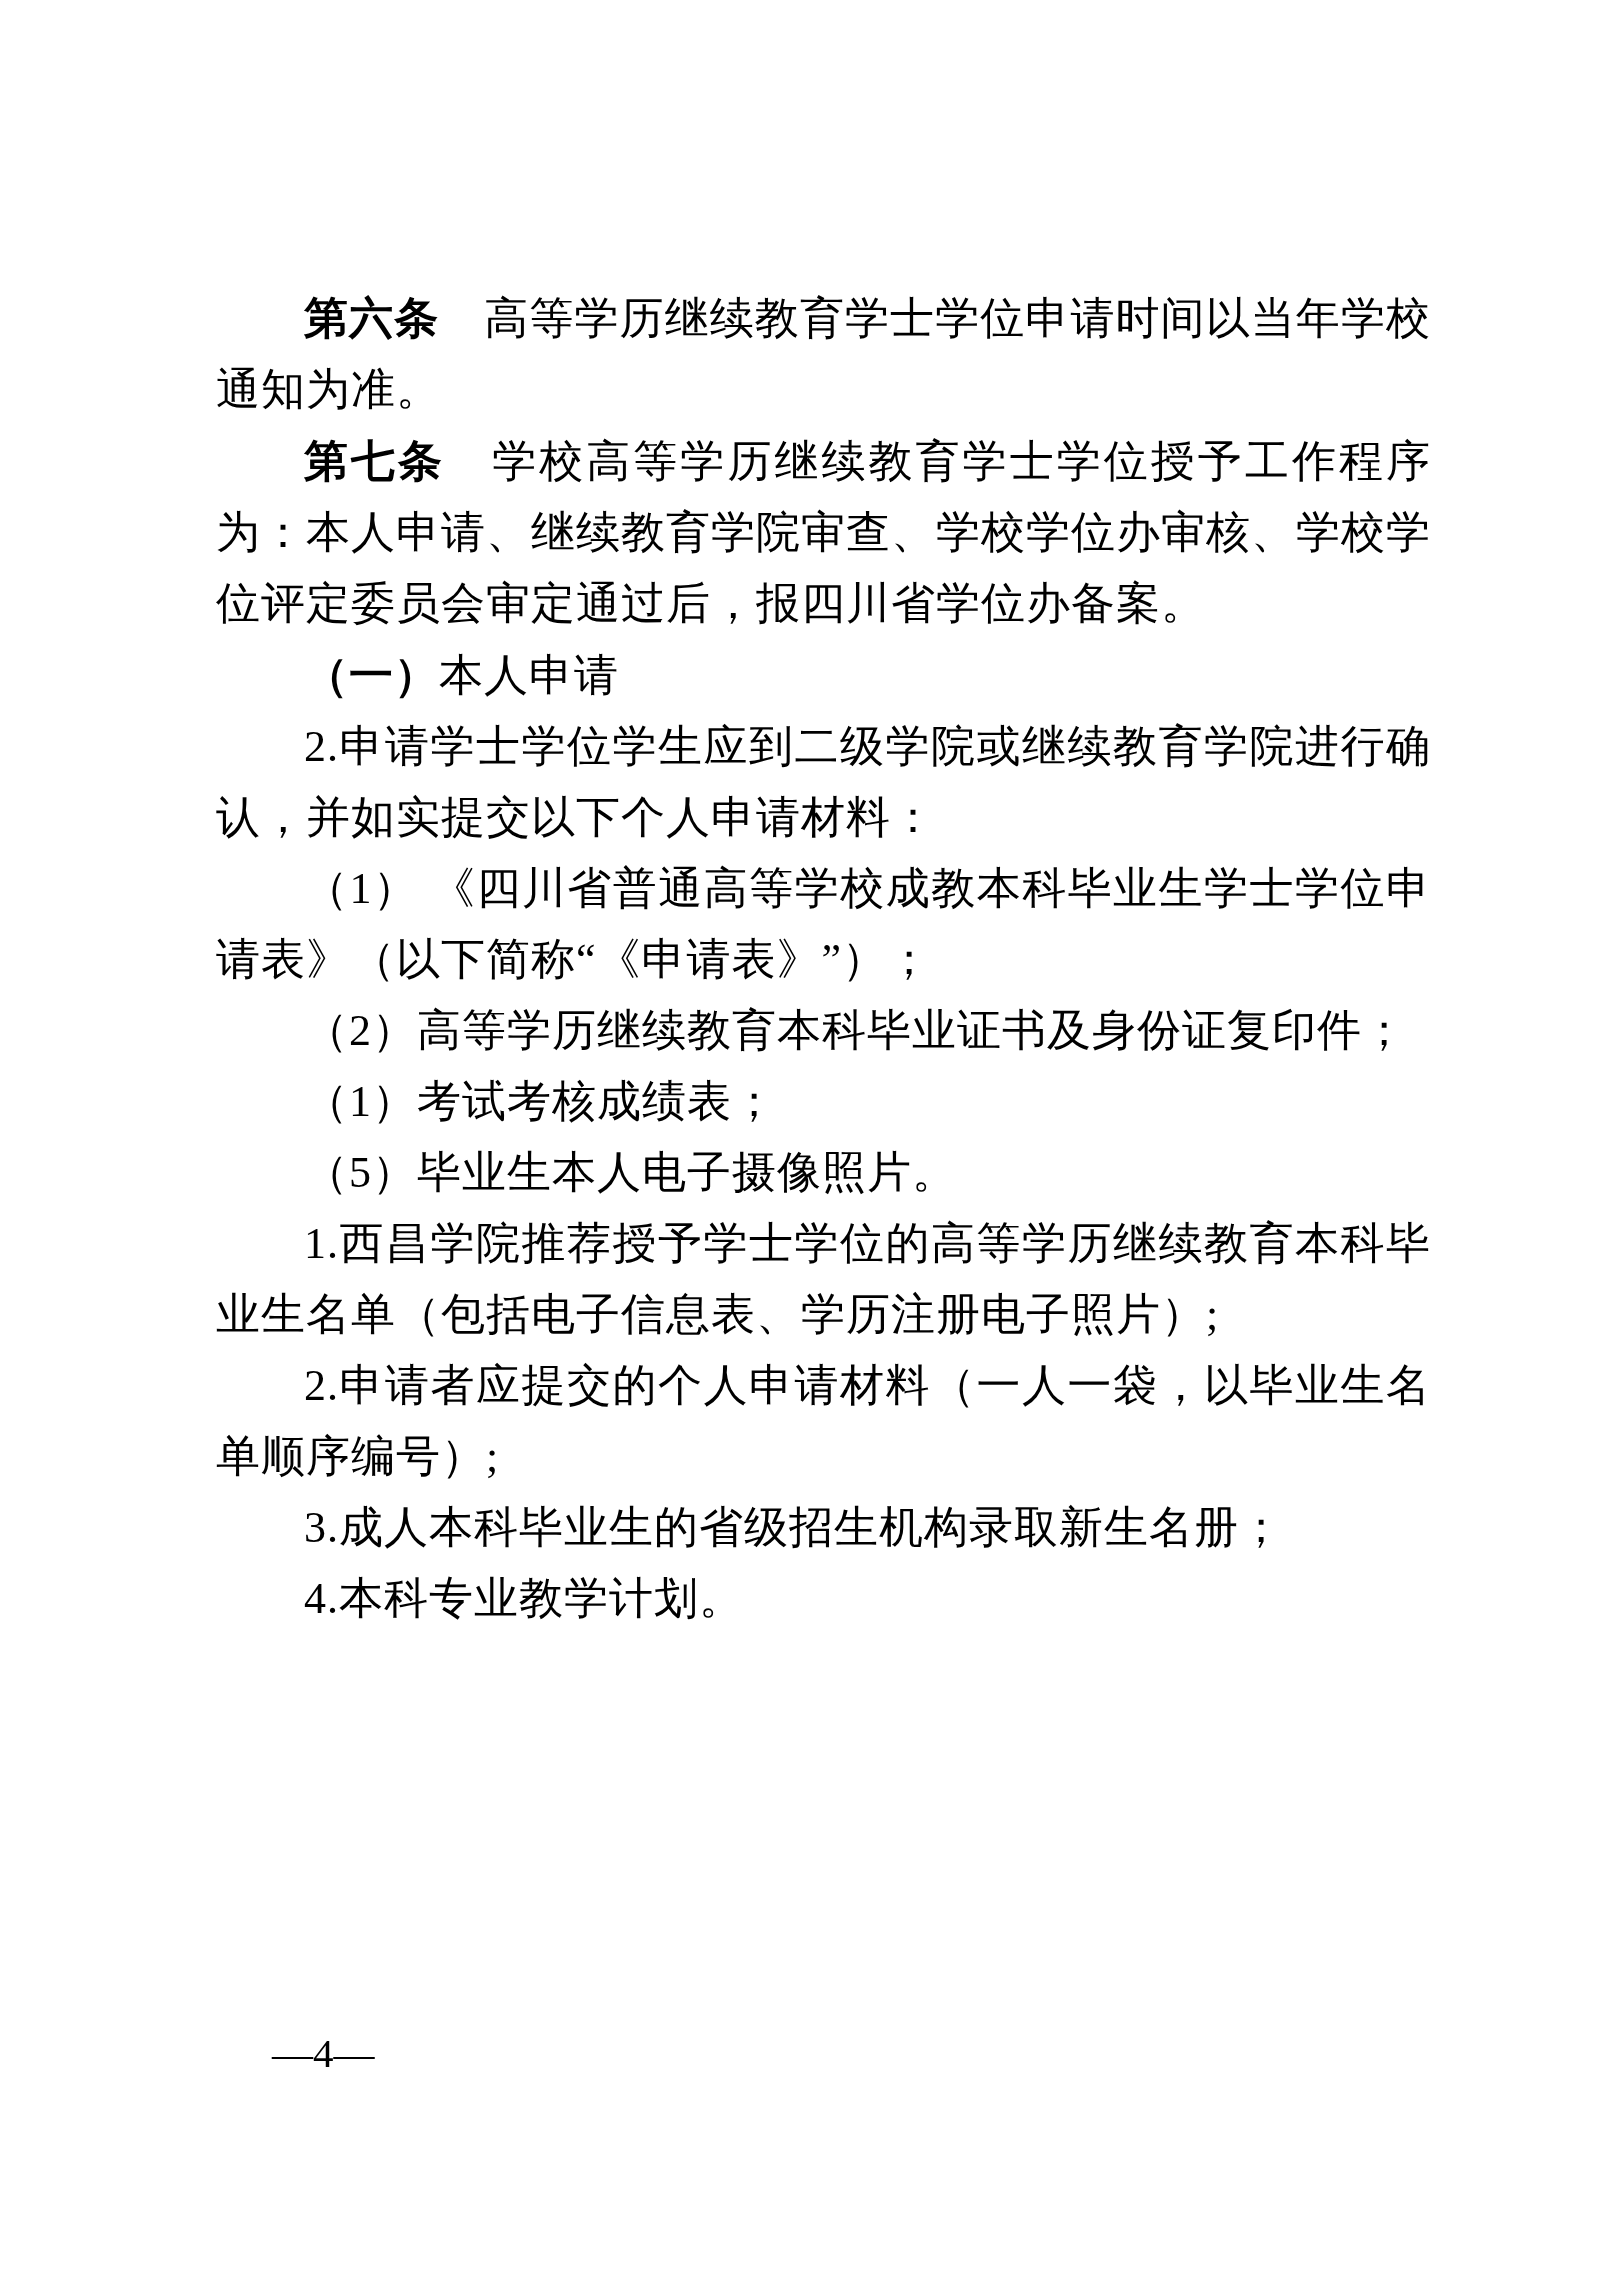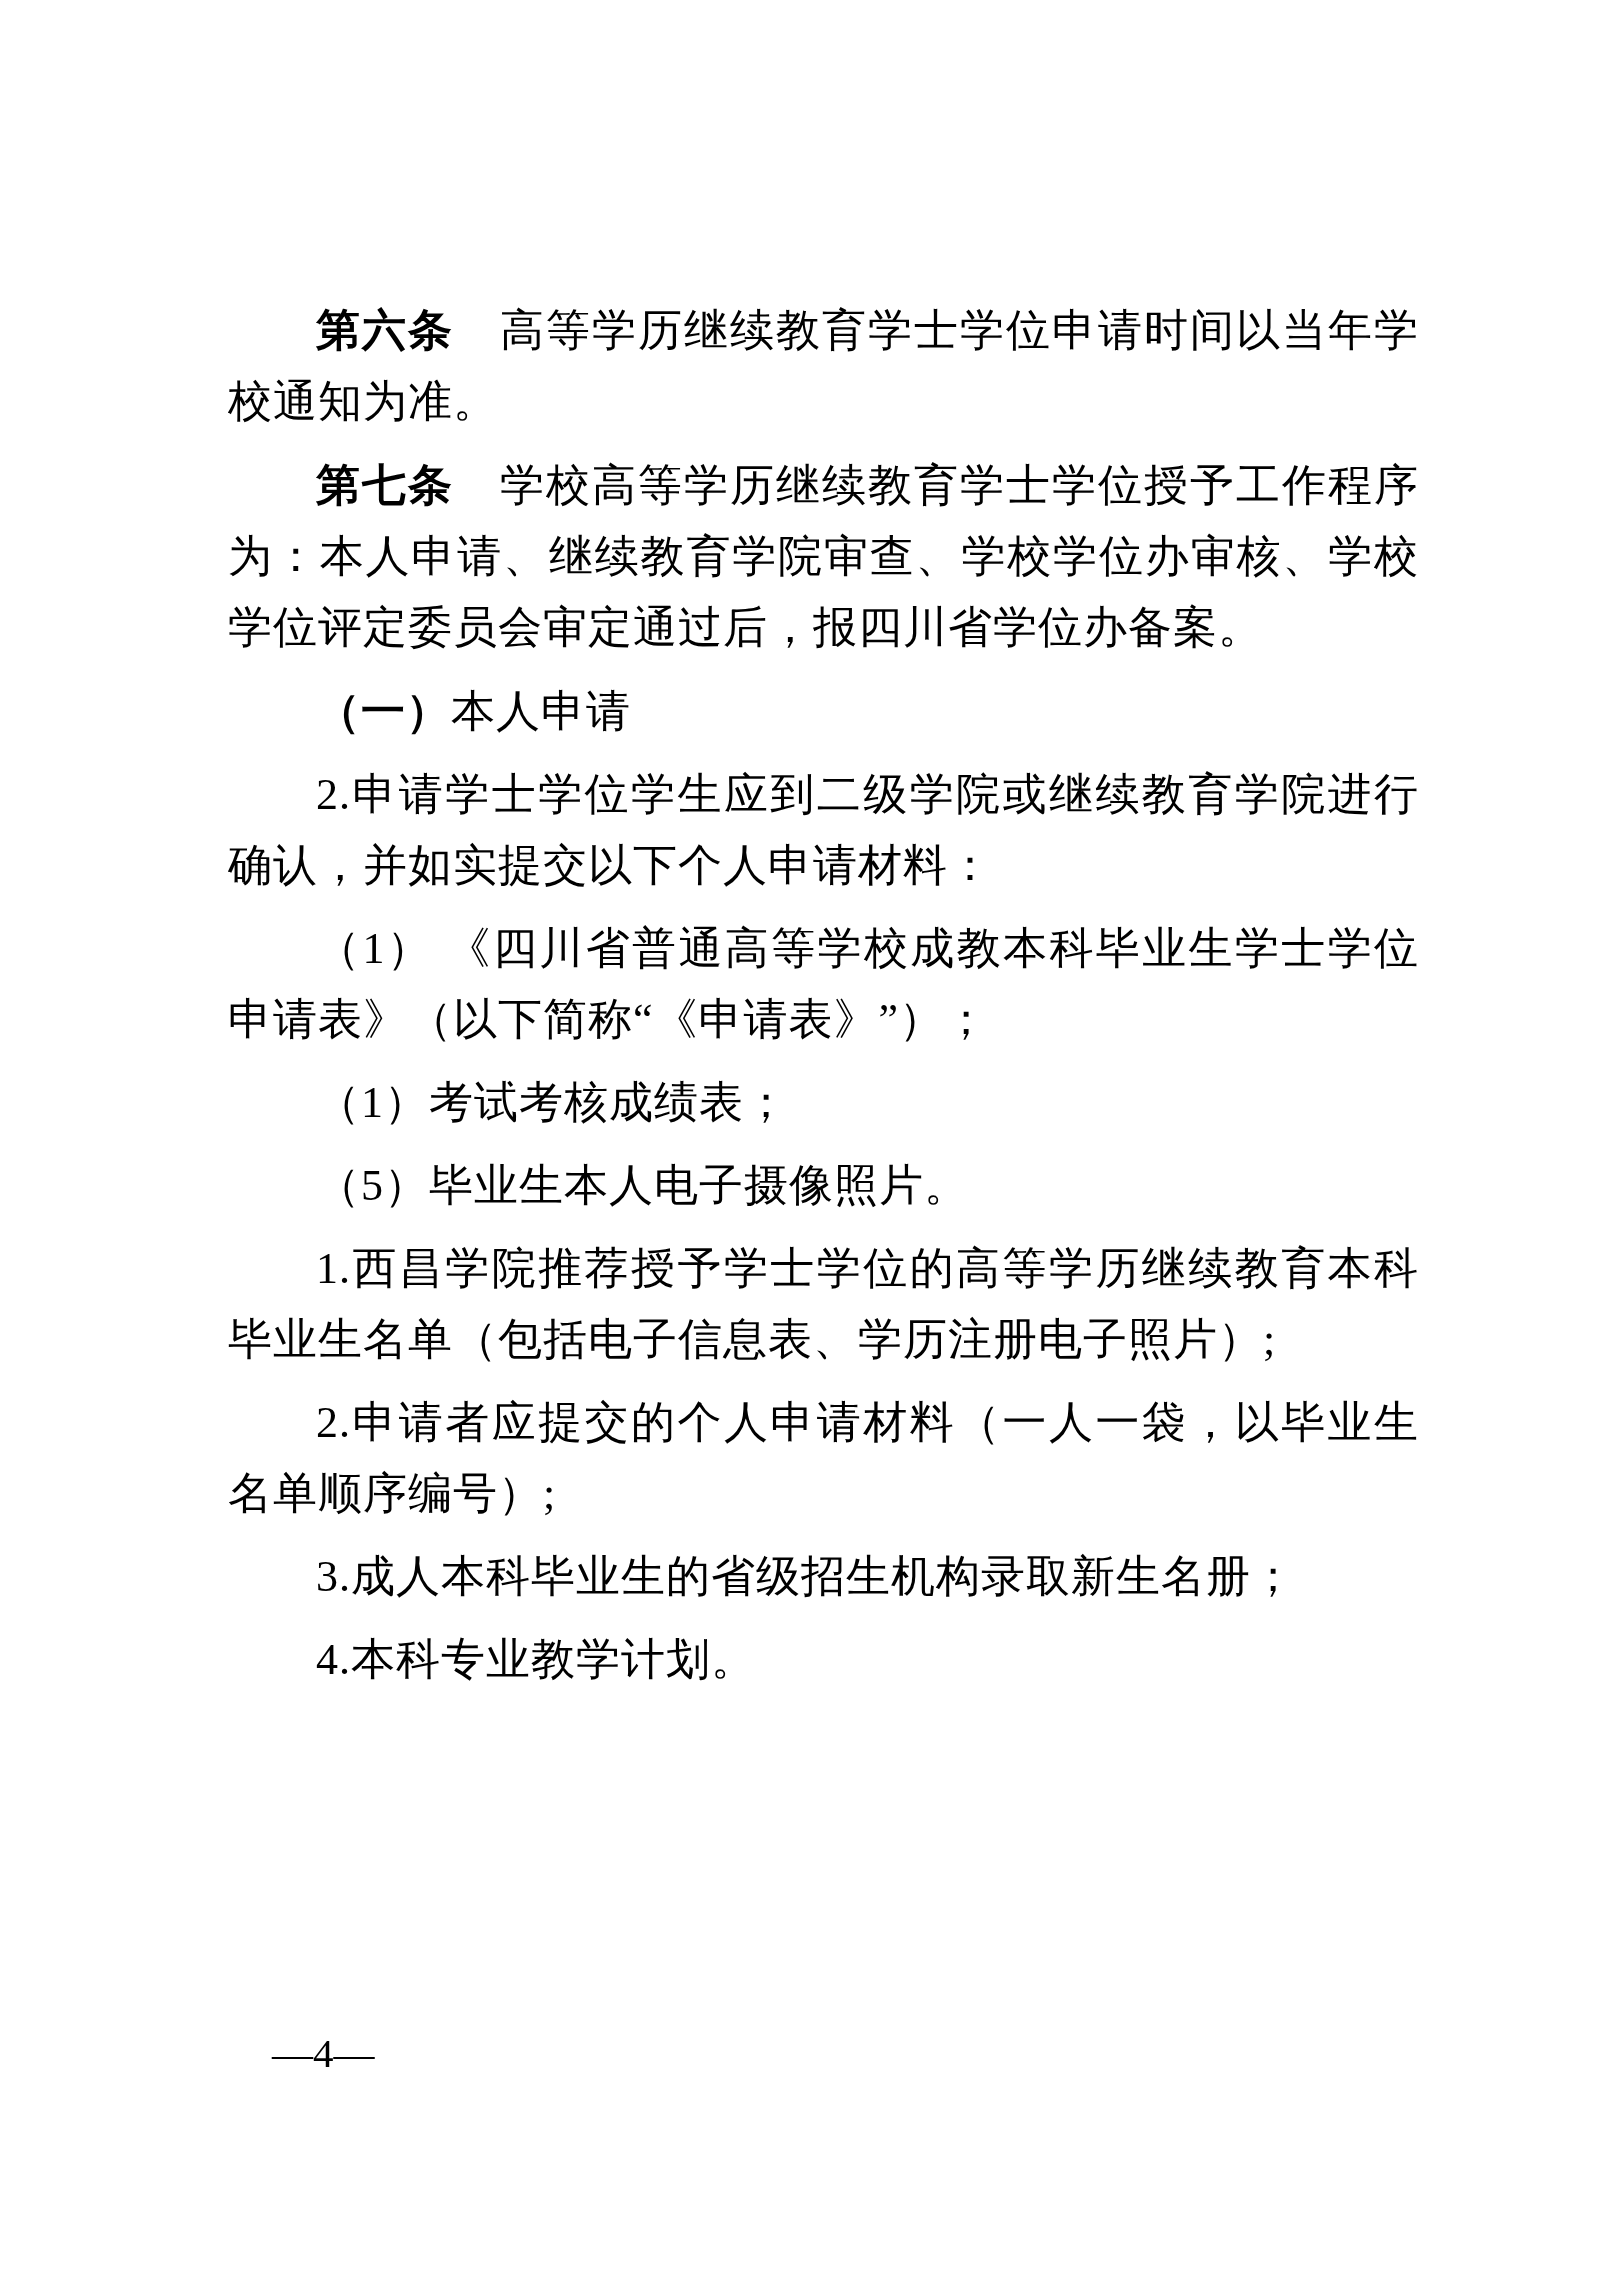--- a/index.html
+++ b/index.html
@@ -28,7 +28,7 @@
     word-break: break-all;
   }
   .para {
-    margin: 12px;
+    margin: 0;
     padding: 0;
     text-indent: 2em;
   }

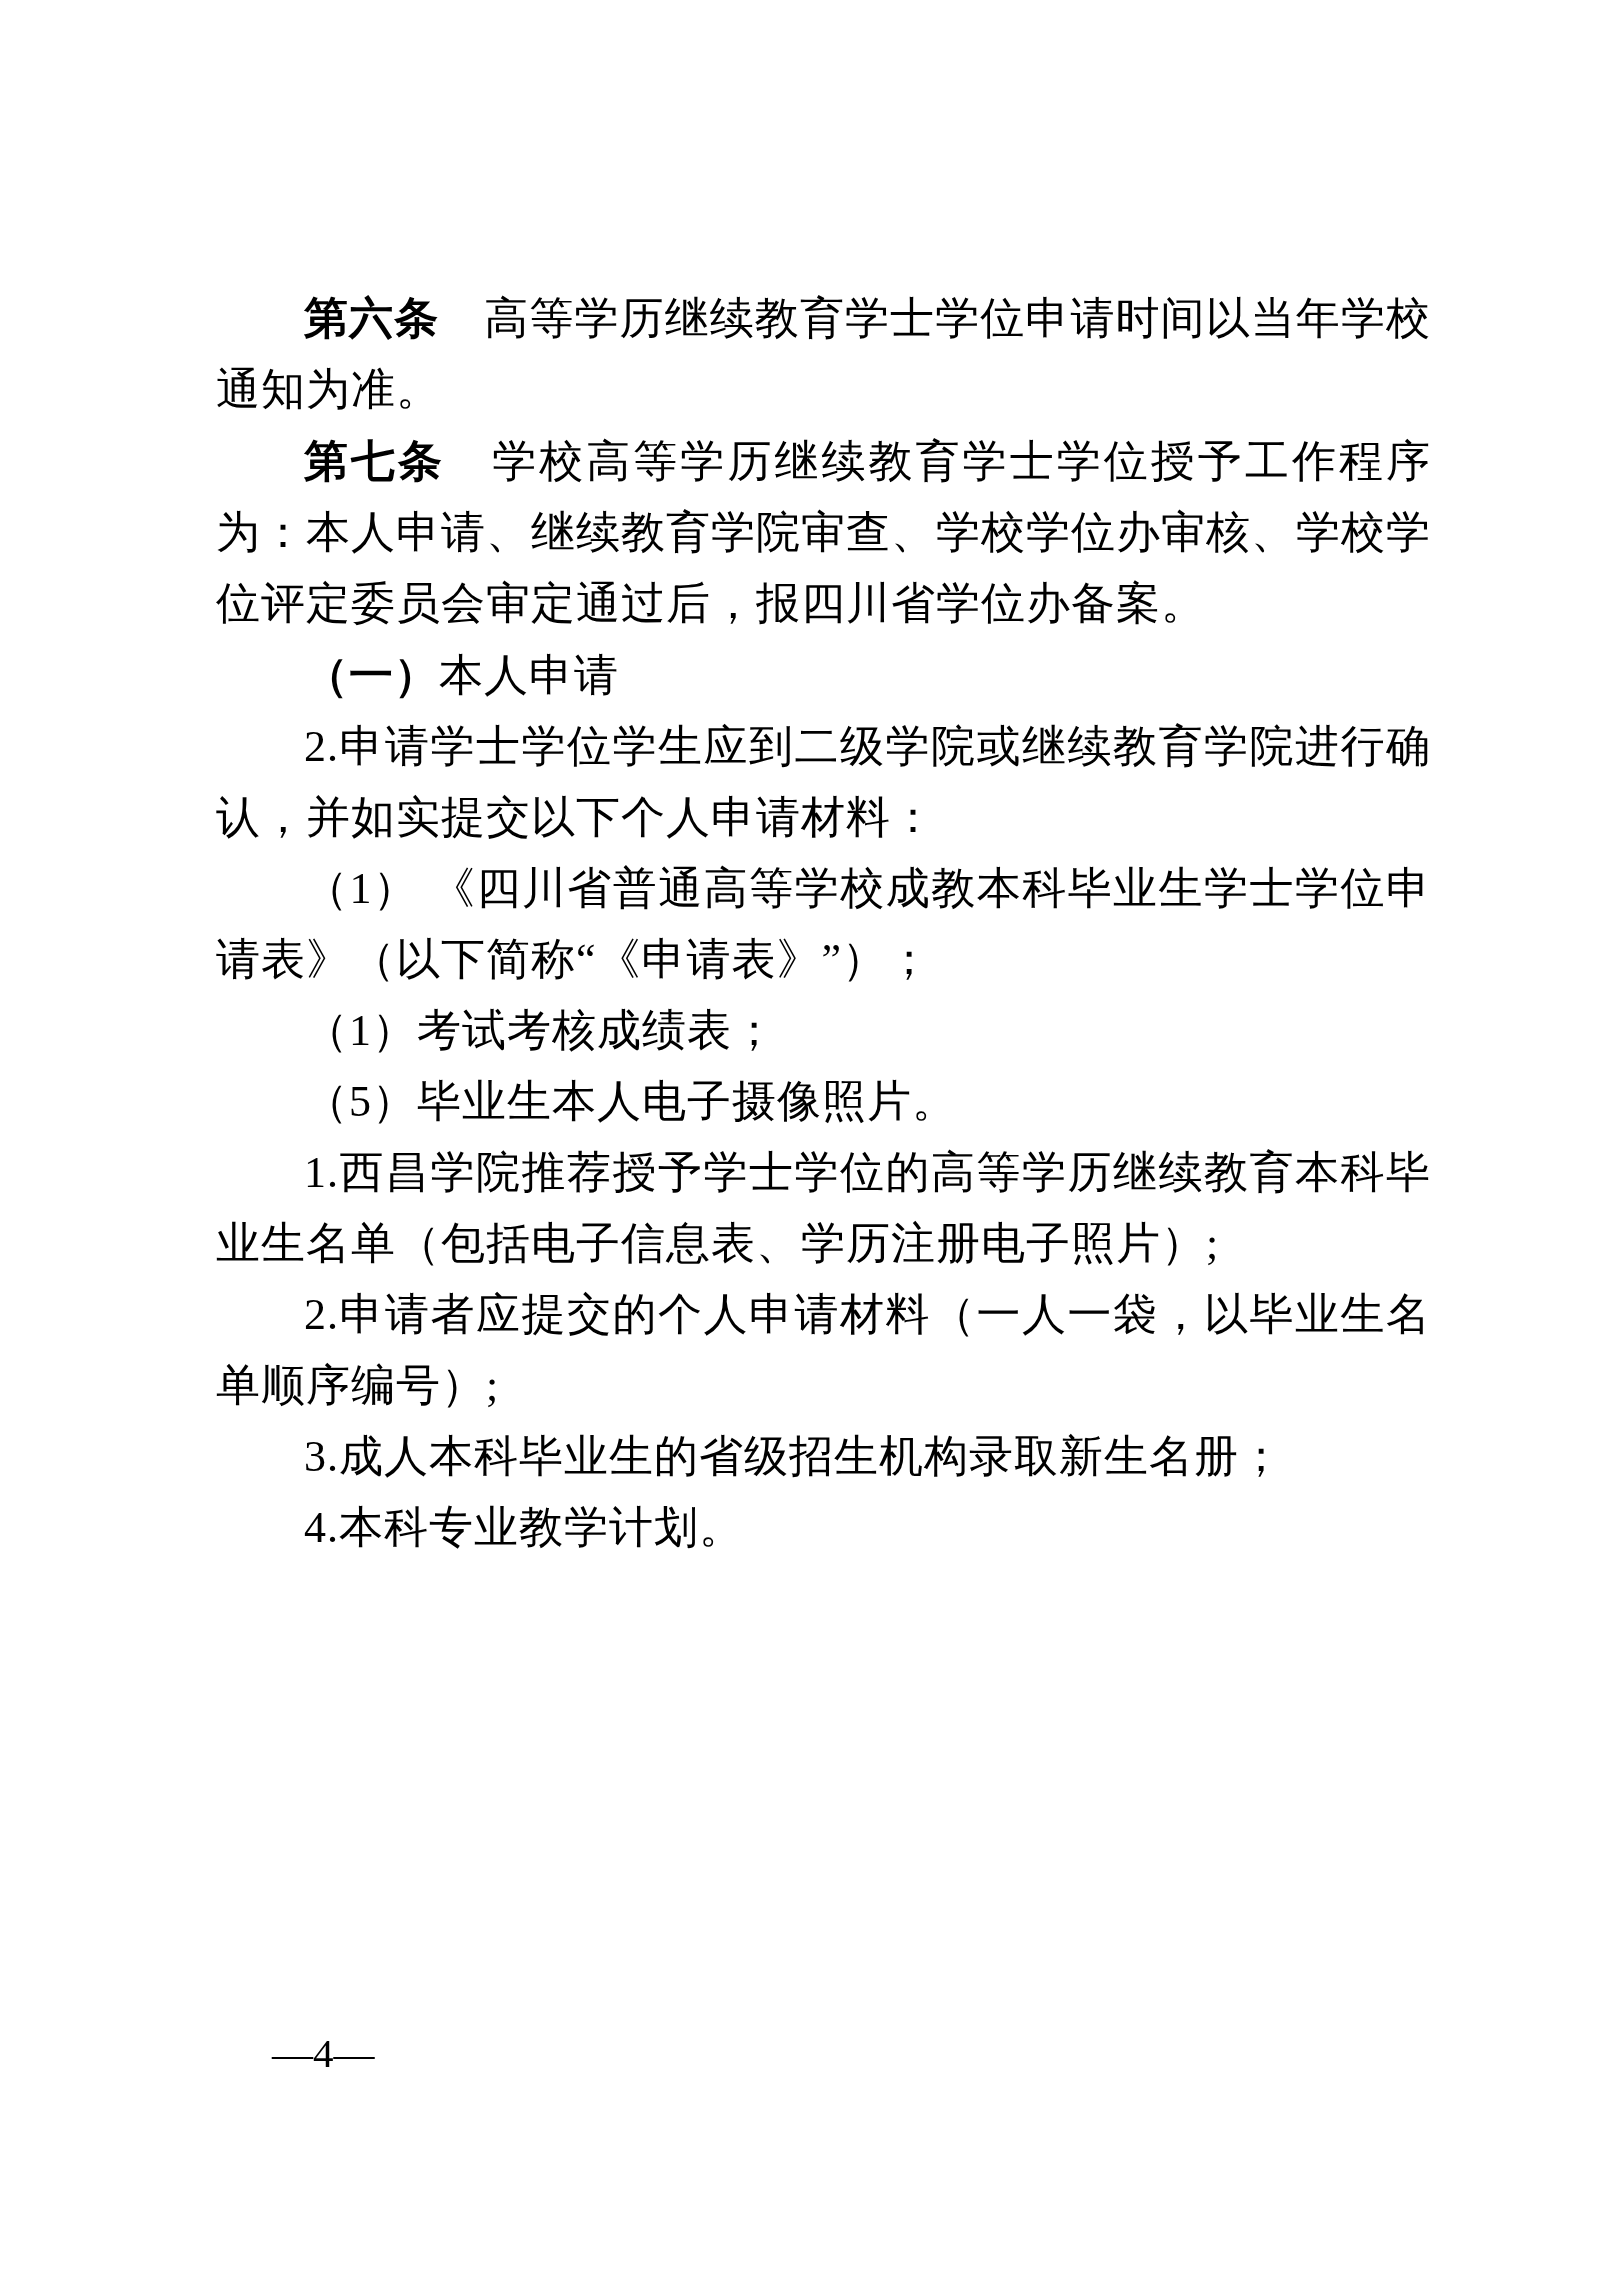--- a/index.html
+++ b/index.html
@@ -56,6 +56,7 @@
       <p class="para"><span class="head">（一）</span><span>本人申请</span></p>
       <p class="para"><span>2.申请学士学位学生应到二级学院或继续教育学院进行确认，并如实提交以下个人申请材料：</span></p>
       <p class="para"><span>（1） 《四川省普通高等学校成教本科毕业生学士学位申请表》（以下简称“《申请表》”）；</span></p>
+      <p class="para"><span>（2）高等学历继续教育本科毕业证书及身份证复印件；</span></p>
       <p class="para"><span>（1）考试考核成绩表；</span></p>
       <p class="para"><span>（5）毕业生本人电子摄像照片。</span></p>
       <p class="para"><span>1.西昌学院推荐授予学士学位的高等学历继续教育本科毕业生名单（包括电子信息表、学历注册电子照片）;</span></p>

